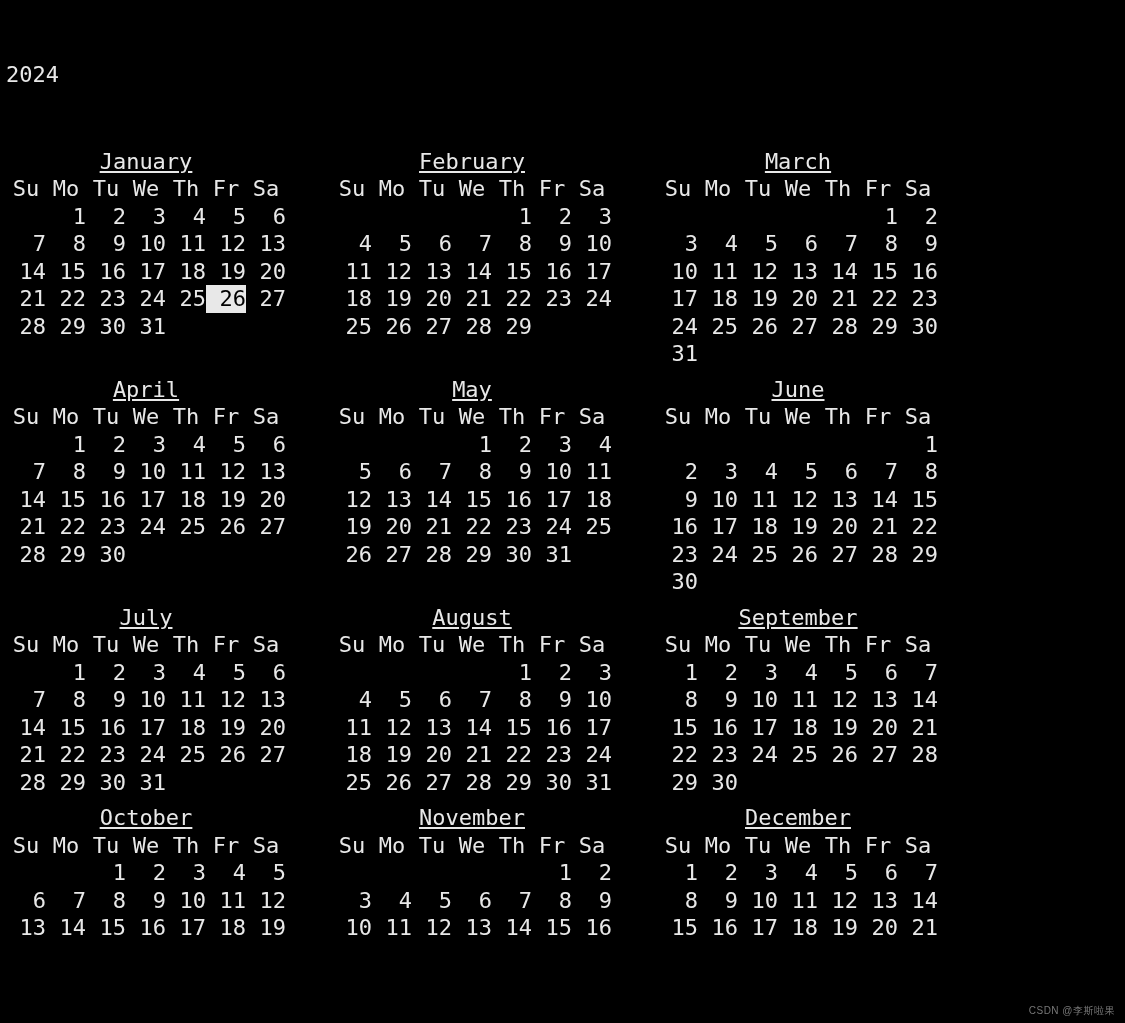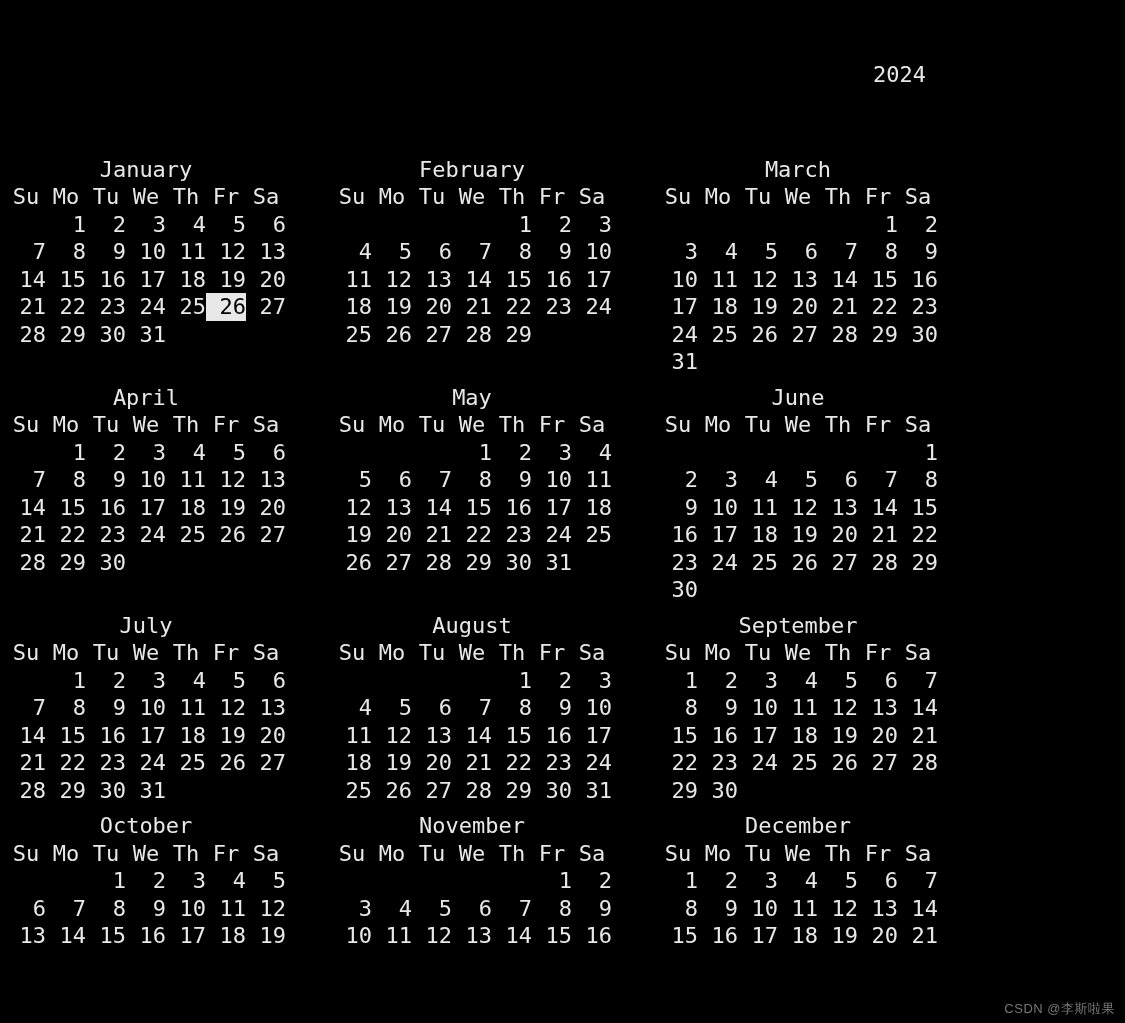--- a/index.html
+++ b/index.html
@@ -18,7 +18,7 @@
     white-space:pre;
   }
   .prompt-line{white-space:pre;}
-  .year-line{text-align:right;width:920px;}
+  .year-line{text-align:left;width:920px;}
   .cal-rows{margin-top:12px;}
   .cal-row{
     display:flex;

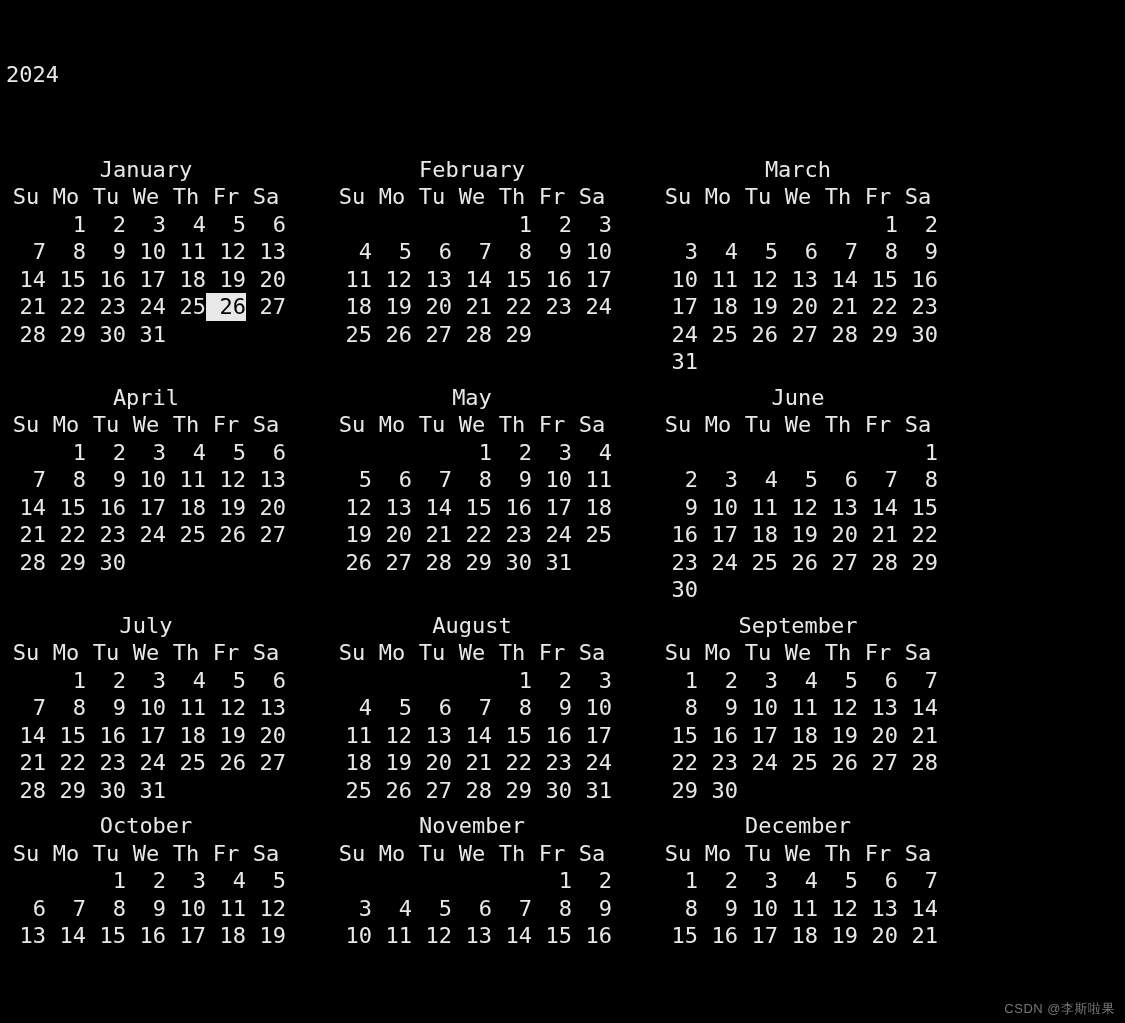--- a/index.html
+++ b/index.html
@@ -19,7 +19,7 @@
   }
   .prompt-line{white-space:pre;}
   .year-line{text-align:left;width:920px;}
-  .cal-rows{margin-top:12px;}
+  .cal-rows{margin-top:4px;text-decoration:underline;}
   .cal-row{
     display:flex;
     gap:46px;

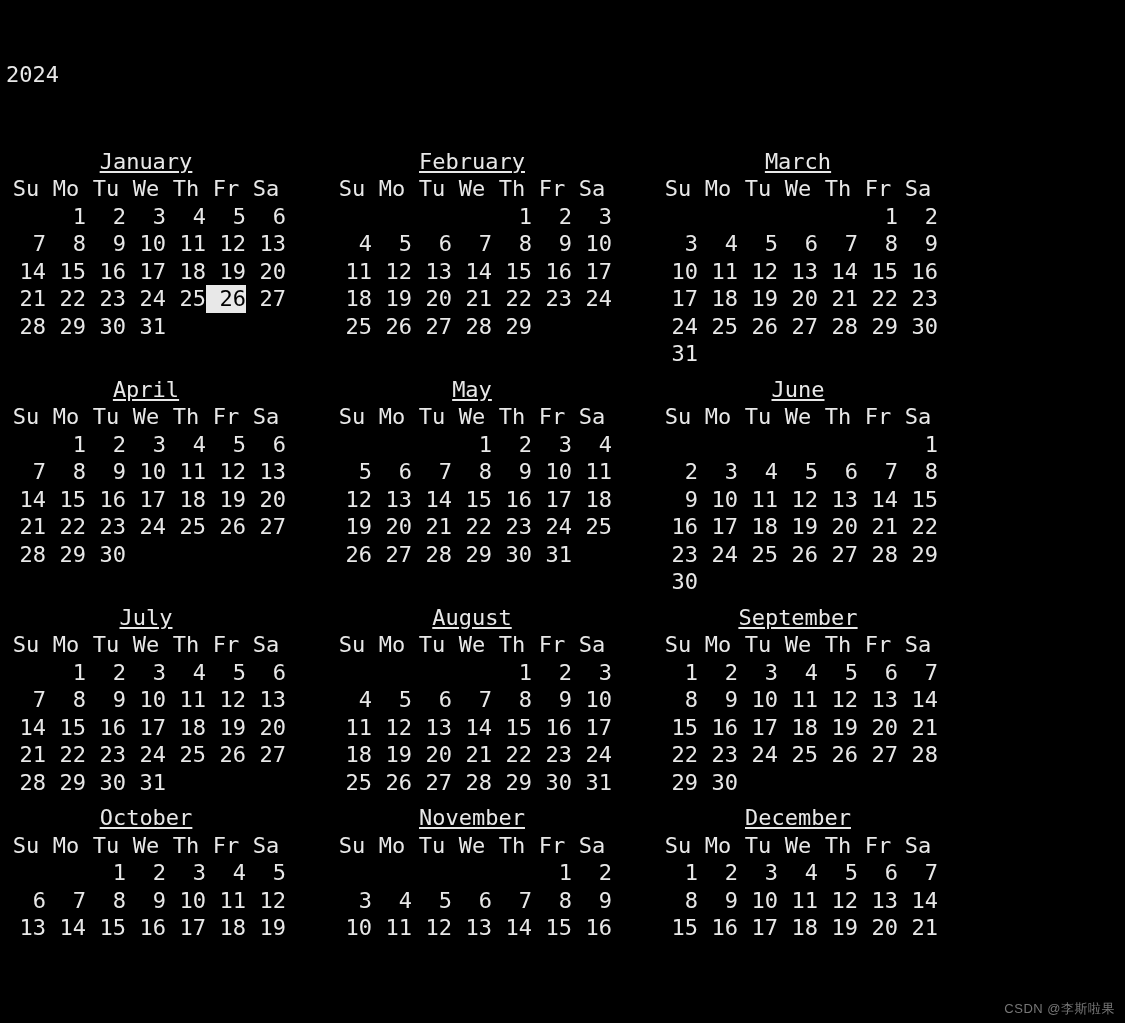--- a/index.html
+++ b/index.html
@@ -55,7 +55,7 @@
     position:absolute;
     right:10px;
     bottom:6px;
-    font-size:13px;
+    font-size:10px;
     color:#777;
     font-family:sans-serif;
     letter-spacing:0.5px;

